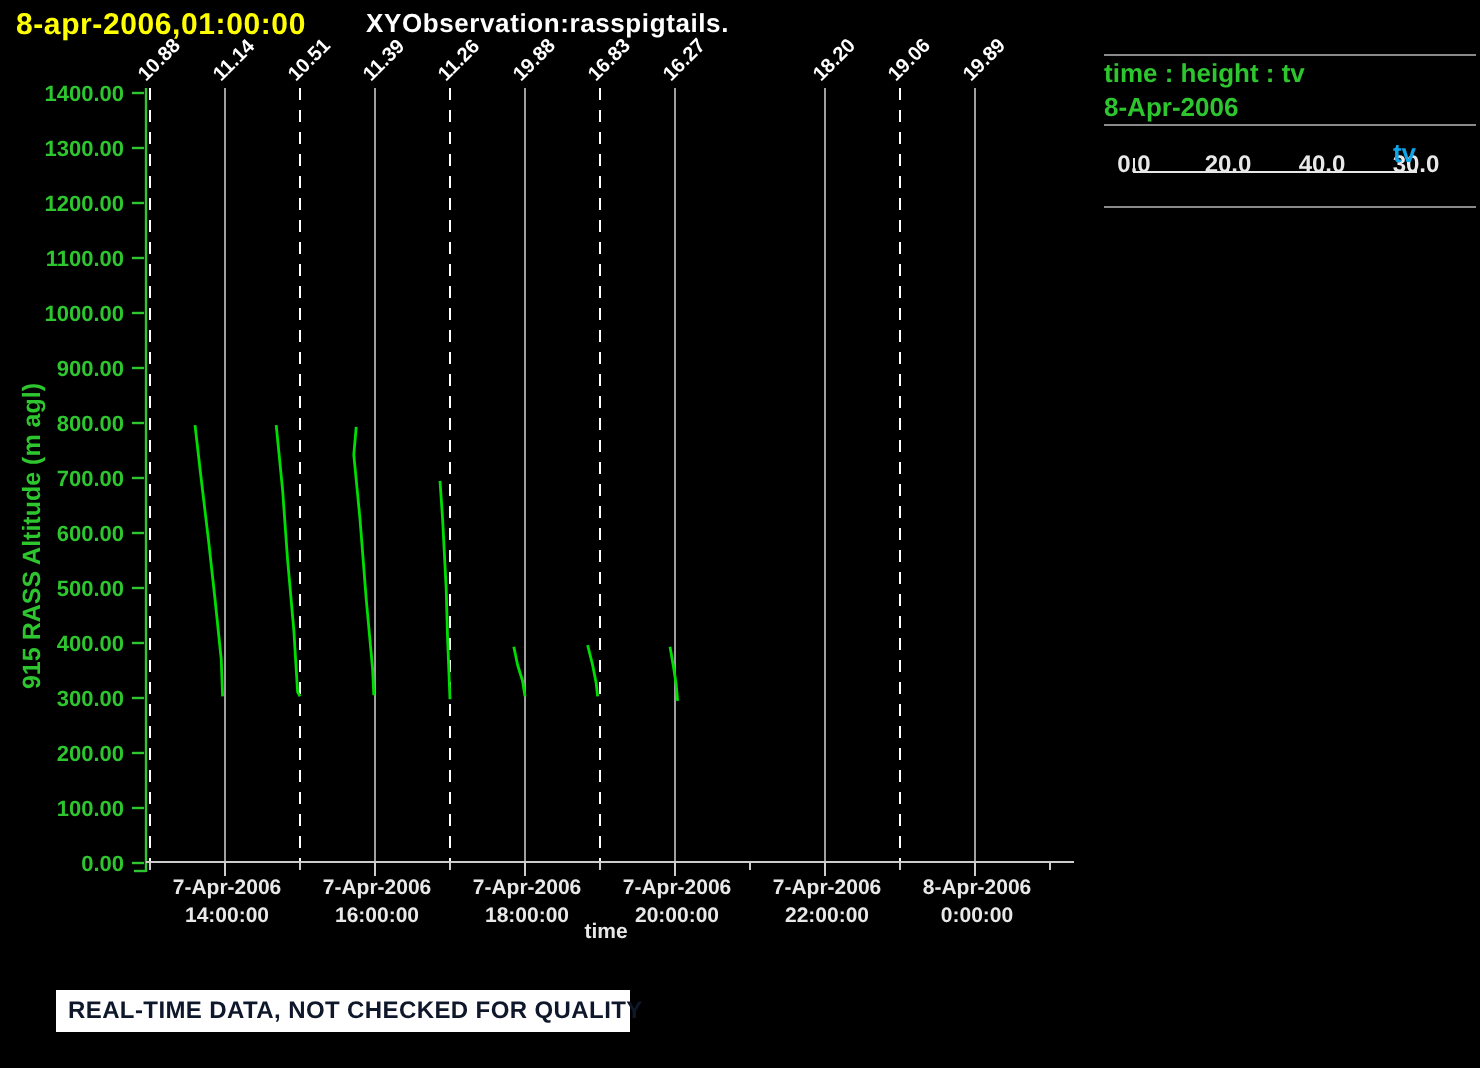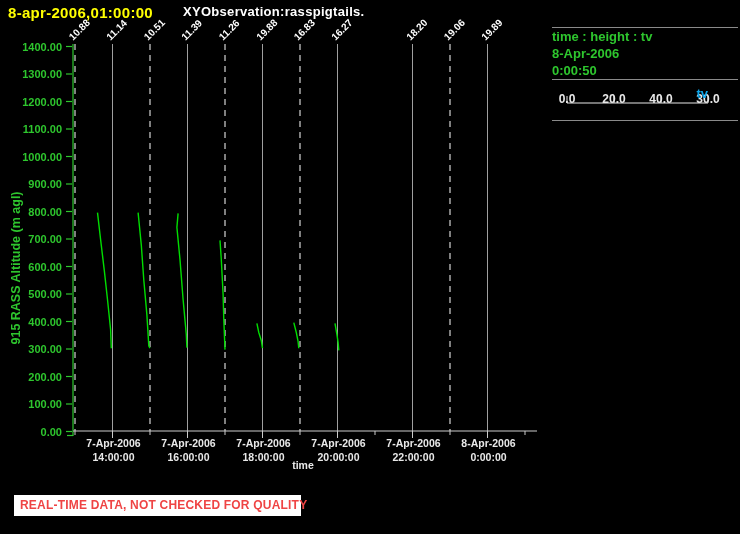--- a/index.html
+++ b/index.html
@@ -138,7 +138,6 @@
     <div class="lg-sep"></div>
     <div class="lg-row">time : height : tv</div>
     <div class="lg-row">8-Apr-2006</div>
-    <div class="lg-row">0:00:50</div>
     <div class="lg-sep"></div>
     <div class="lg-scale">
       <span class="lg-tick" style="left:15px">0.0</span>

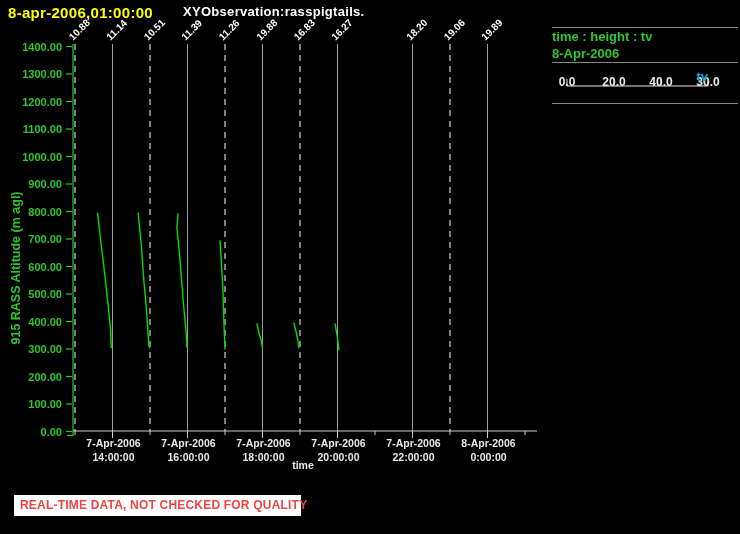--- a/index.html
+++ b/index.html
@@ -17,8 +17,8 @@
   .lg-tick{position:absolute;top:12px;transform:translateX(-50%);color:#e8e8e8;font-size:12px;}
   .lg-bracket{position:absolute;left:0;top:15px;}
   .lg-tvlabel{position:absolute;left:15px;width:141px;top:6px;text-align:right;color:#0ea5e9;font-size:13px;}
-  .notice{position:absolute;left:14px;top:495px;width:281px;height:21px;background:#ffffff;
-          color:#ef4444;font-size:12px;line-height:21px;padding-left:6px;letter-spacing:.2px;white-space:nowrap;}
+  .notice{position:absolute;left:28px;top:495px;width:281px;height:21px;background:#ffffff;
+          color:#0f172a;font-size:12px;line-height:21px;padding-left:6px;letter-spacing:.2px;white-space:nowrap;}
 </style>
 </head>
 <body>

